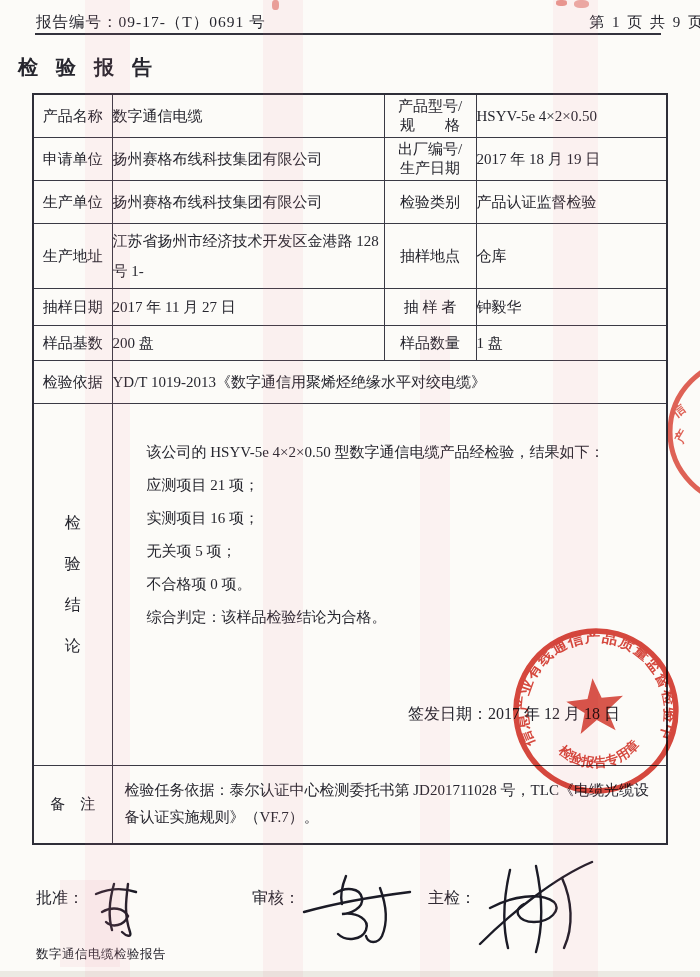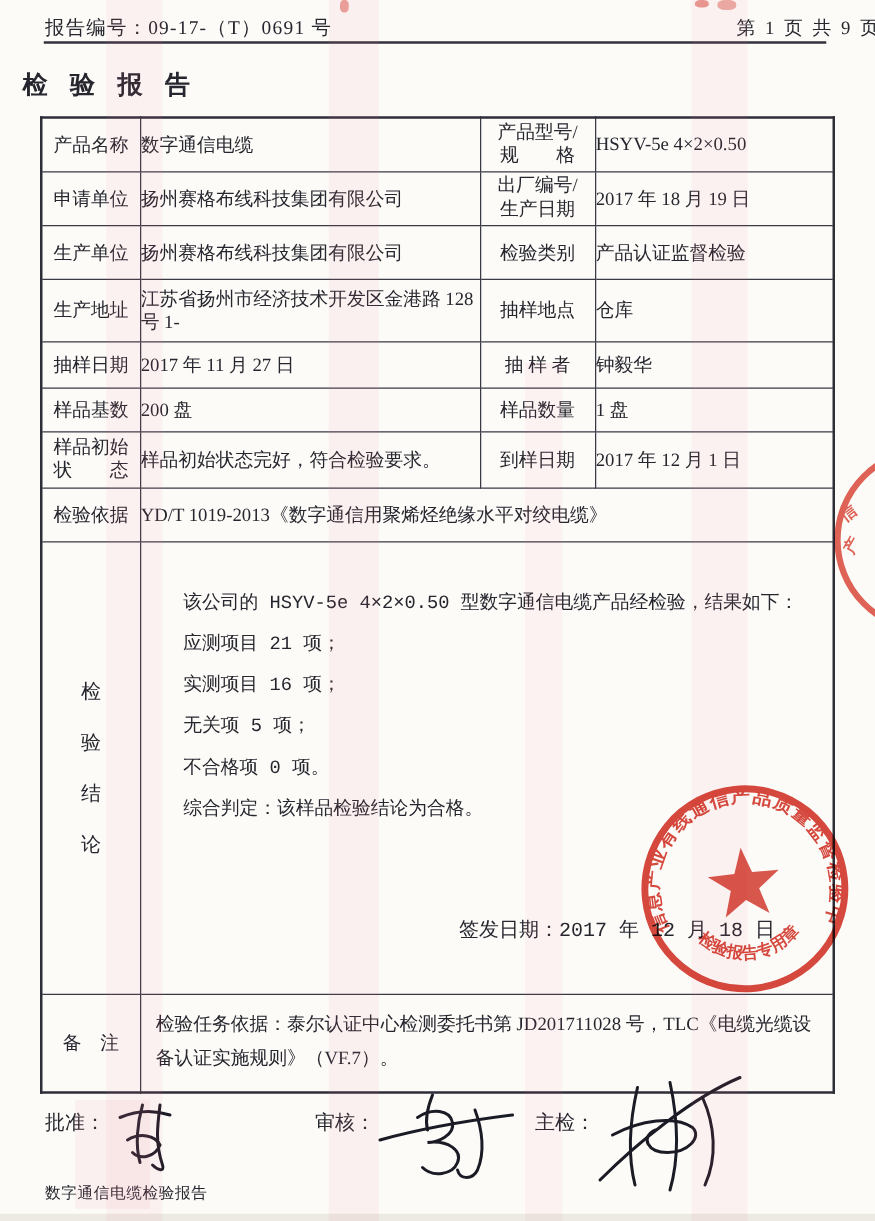--- a/index.html
+++ b/index.html
@@ -114,7 +114,7 @@
     </tr>
     <tr style="height:50px">
       <td class="lab"><span>生产地址</span></td>
-      <td class="val" style="line-height:18px"><span>江苏省扬州市经济技术开发区金港路 128 号 1-</span></td>
+      <td class="val" style="line-height:30px"><span>江苏省扬州市经济技术开发区金港路 128 号 1-</span></td>
       <td class="lab"><span>抽样地点</span></td>
       <td class="val"><span>仓库</span></td>
     </tr>

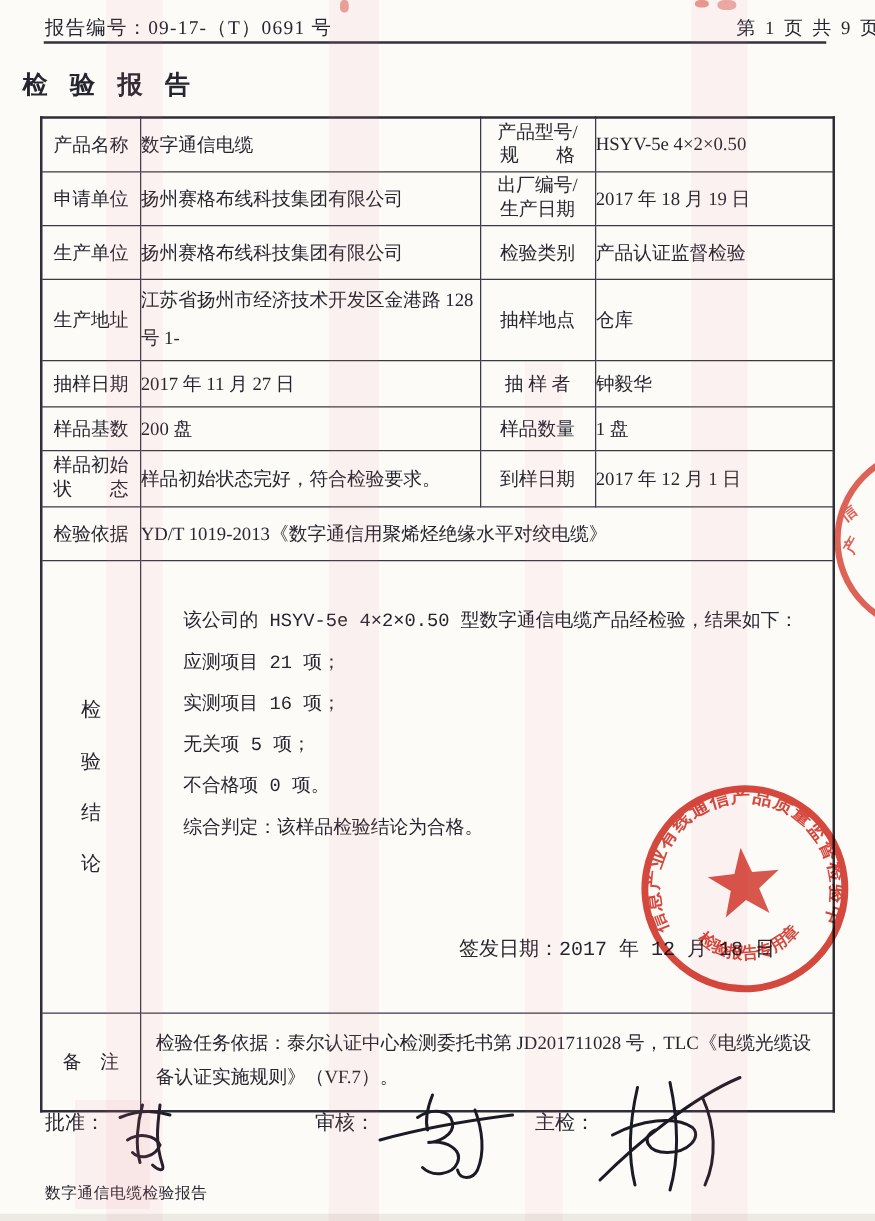--- a/index.html
+++ b/index.html
@@ -129,15 +129,6 @@
       <td class="val"><span>200 盘</span></td>
       <td class="lab"><span>样品数量</span></td>
       <td class="val"><span>1 盘</span></td>
-    </tr>
-    <tr style="height:45px">
-      <td class="lab twoline">
-            <div>样品初始</div>
-            <div>状　　态</div>
-          </td>
-      <td class="val"><span>样品初始状态完好，符合检验要求。</span></td>
-      <td class="lab"><span>到样日期</span></td>
-      <td class="val"><span>2017 年 12 月 1 日</span></td>
     </tr>
     <tr style="height:43px">
       <td class="lab"><span>检验依据</span></td>

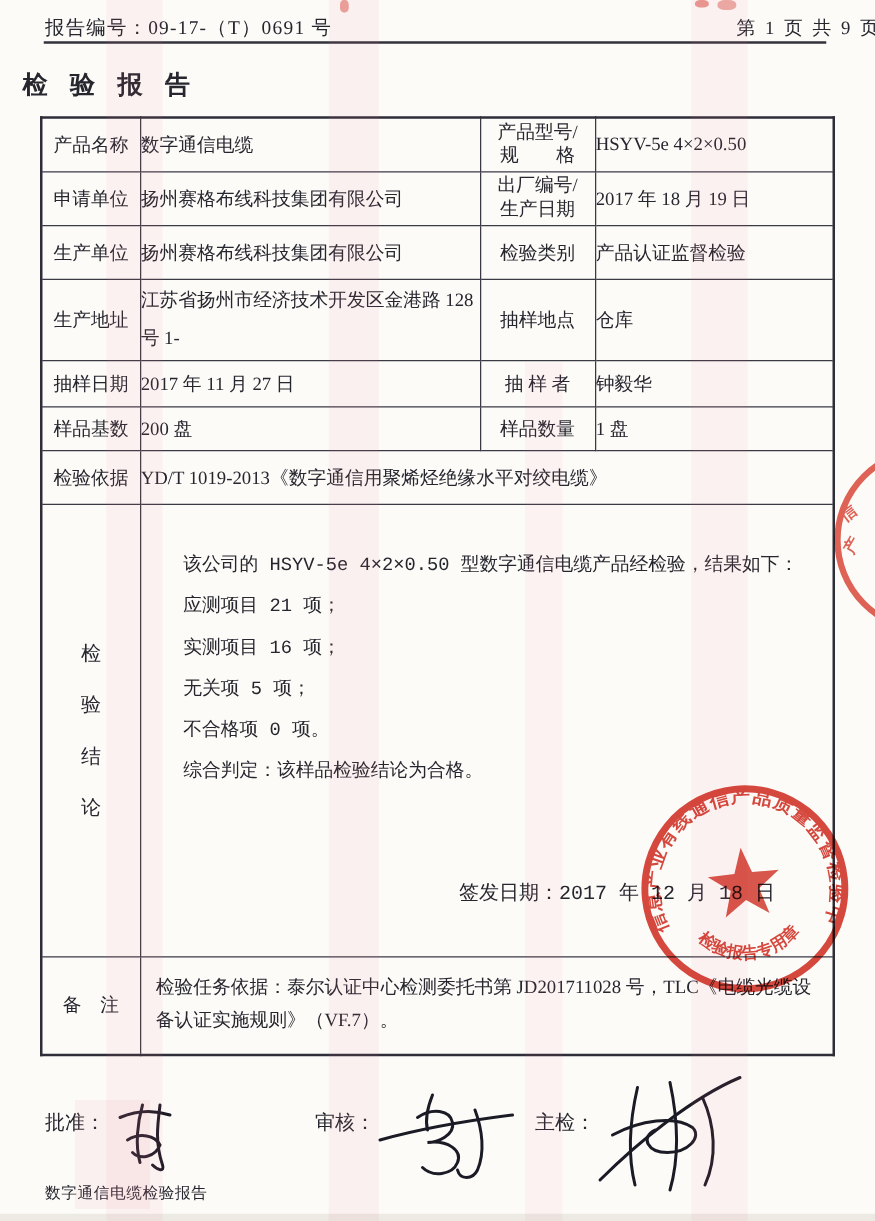--- a/index.html
+++ b/index.html
@@ -39,7 +39,7 @@
   td.val{padding-left:12px;padding-right:6px;text-align:left;margin-left:32px;}
   .twoline div{line-height:19px;text-align:center;}
   .concl-lab{display:flex;flex-direction:column;align-items:center;justify-content:center;gap:20px;font-size:16px;}
-  .concl-cell{position:relative;vertical-align:top !important;font-family:Liberation Mono, monospace;}
+  .concl-cell{position:relative;vertical-align:top !important;}
   .concl-lines{padding:30px 10px 0 34px;}
   .concl-lines div{line-height:33px;}
   .sign-date{position:absolute;top:300px;right:46px;font-size:16px;}

